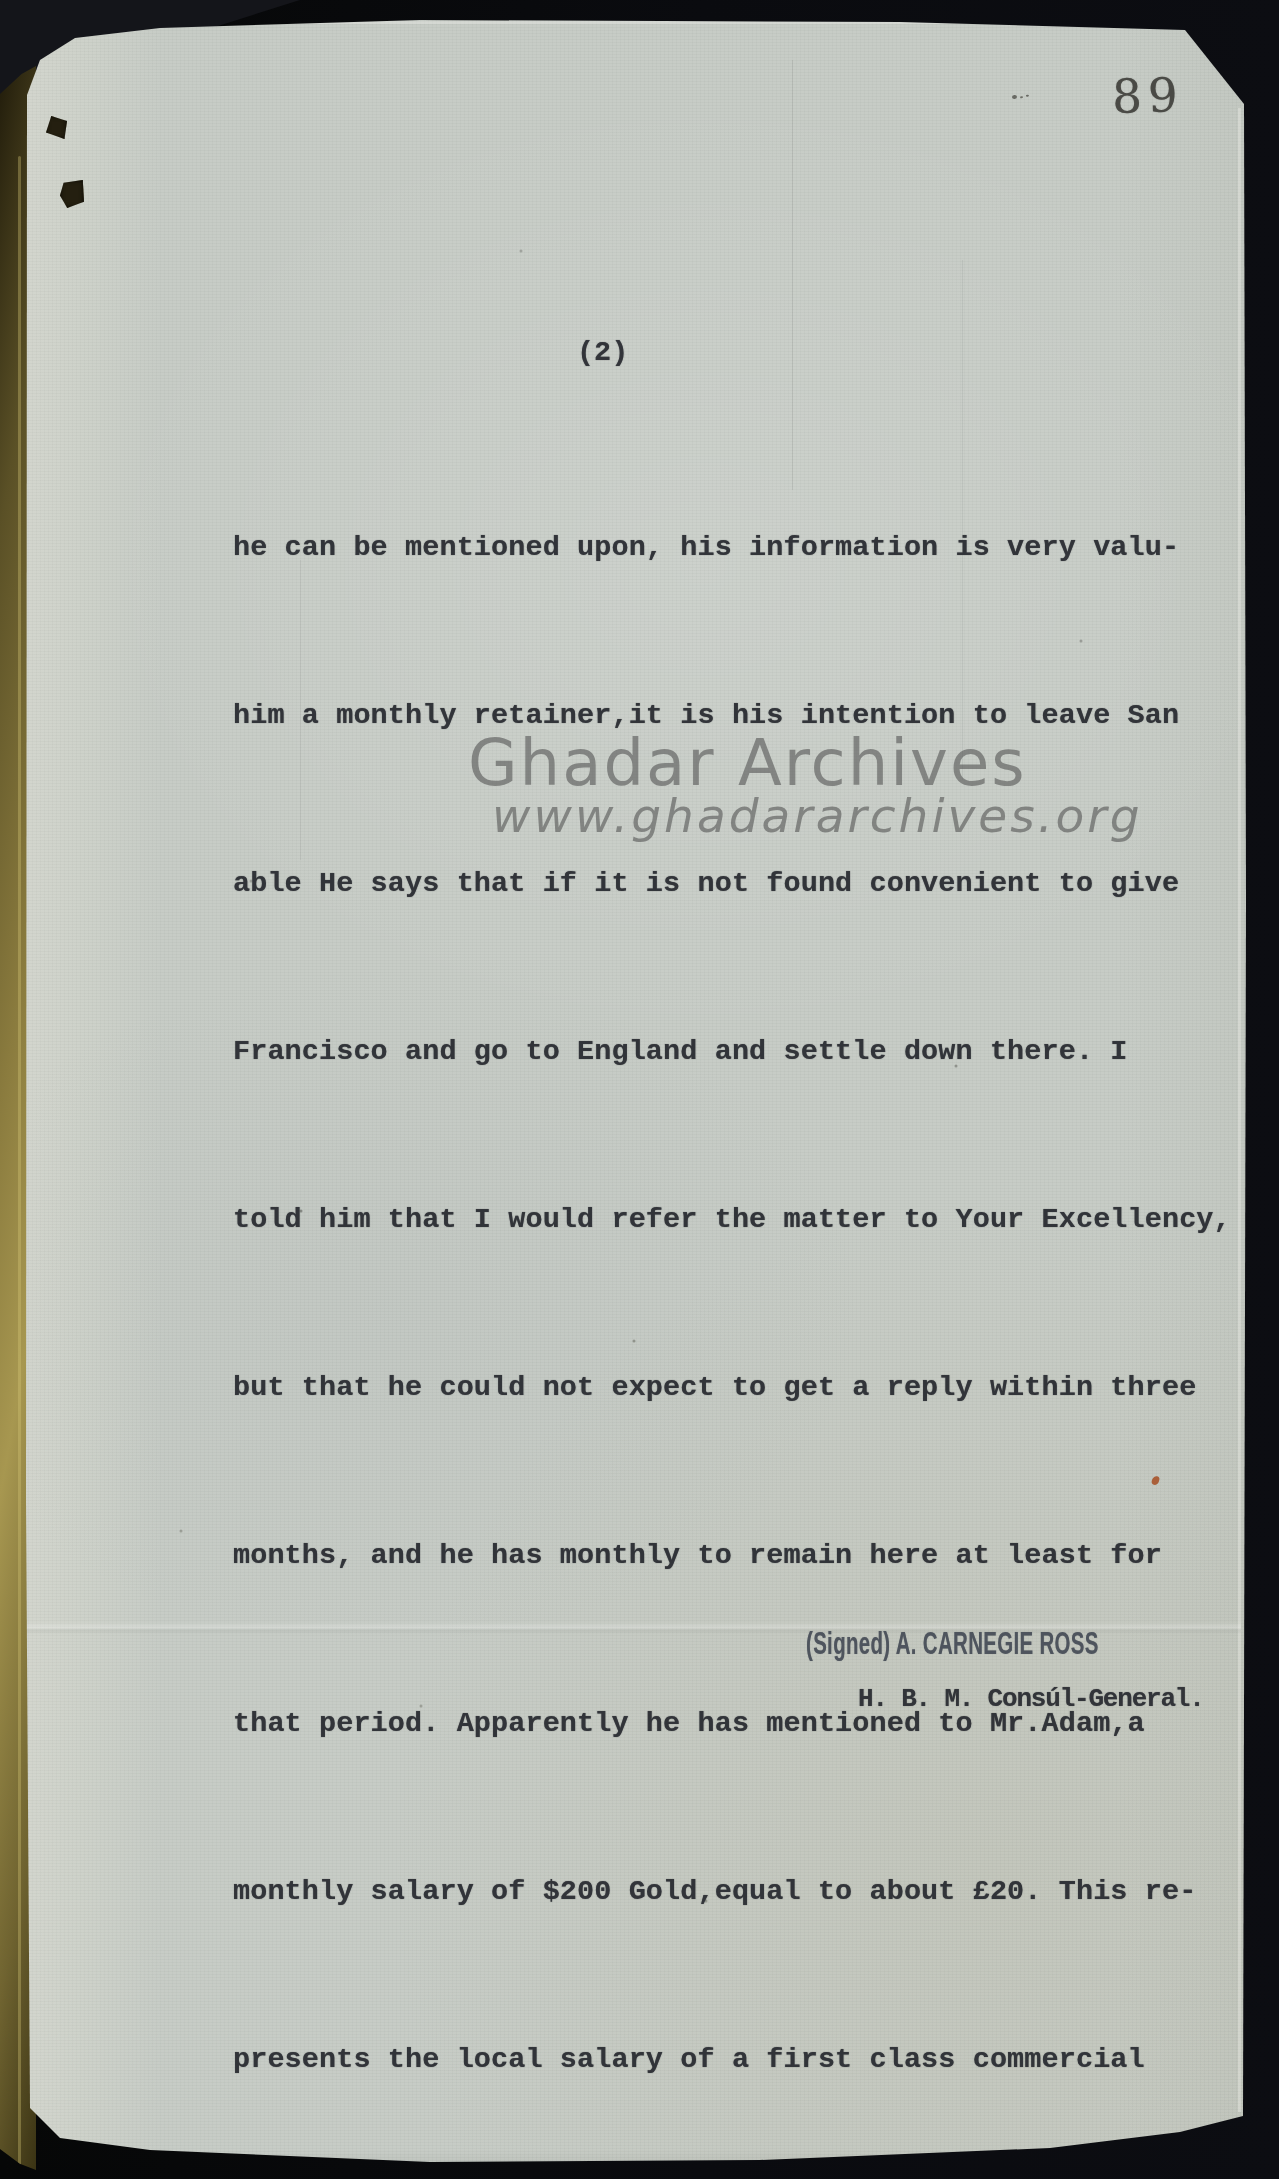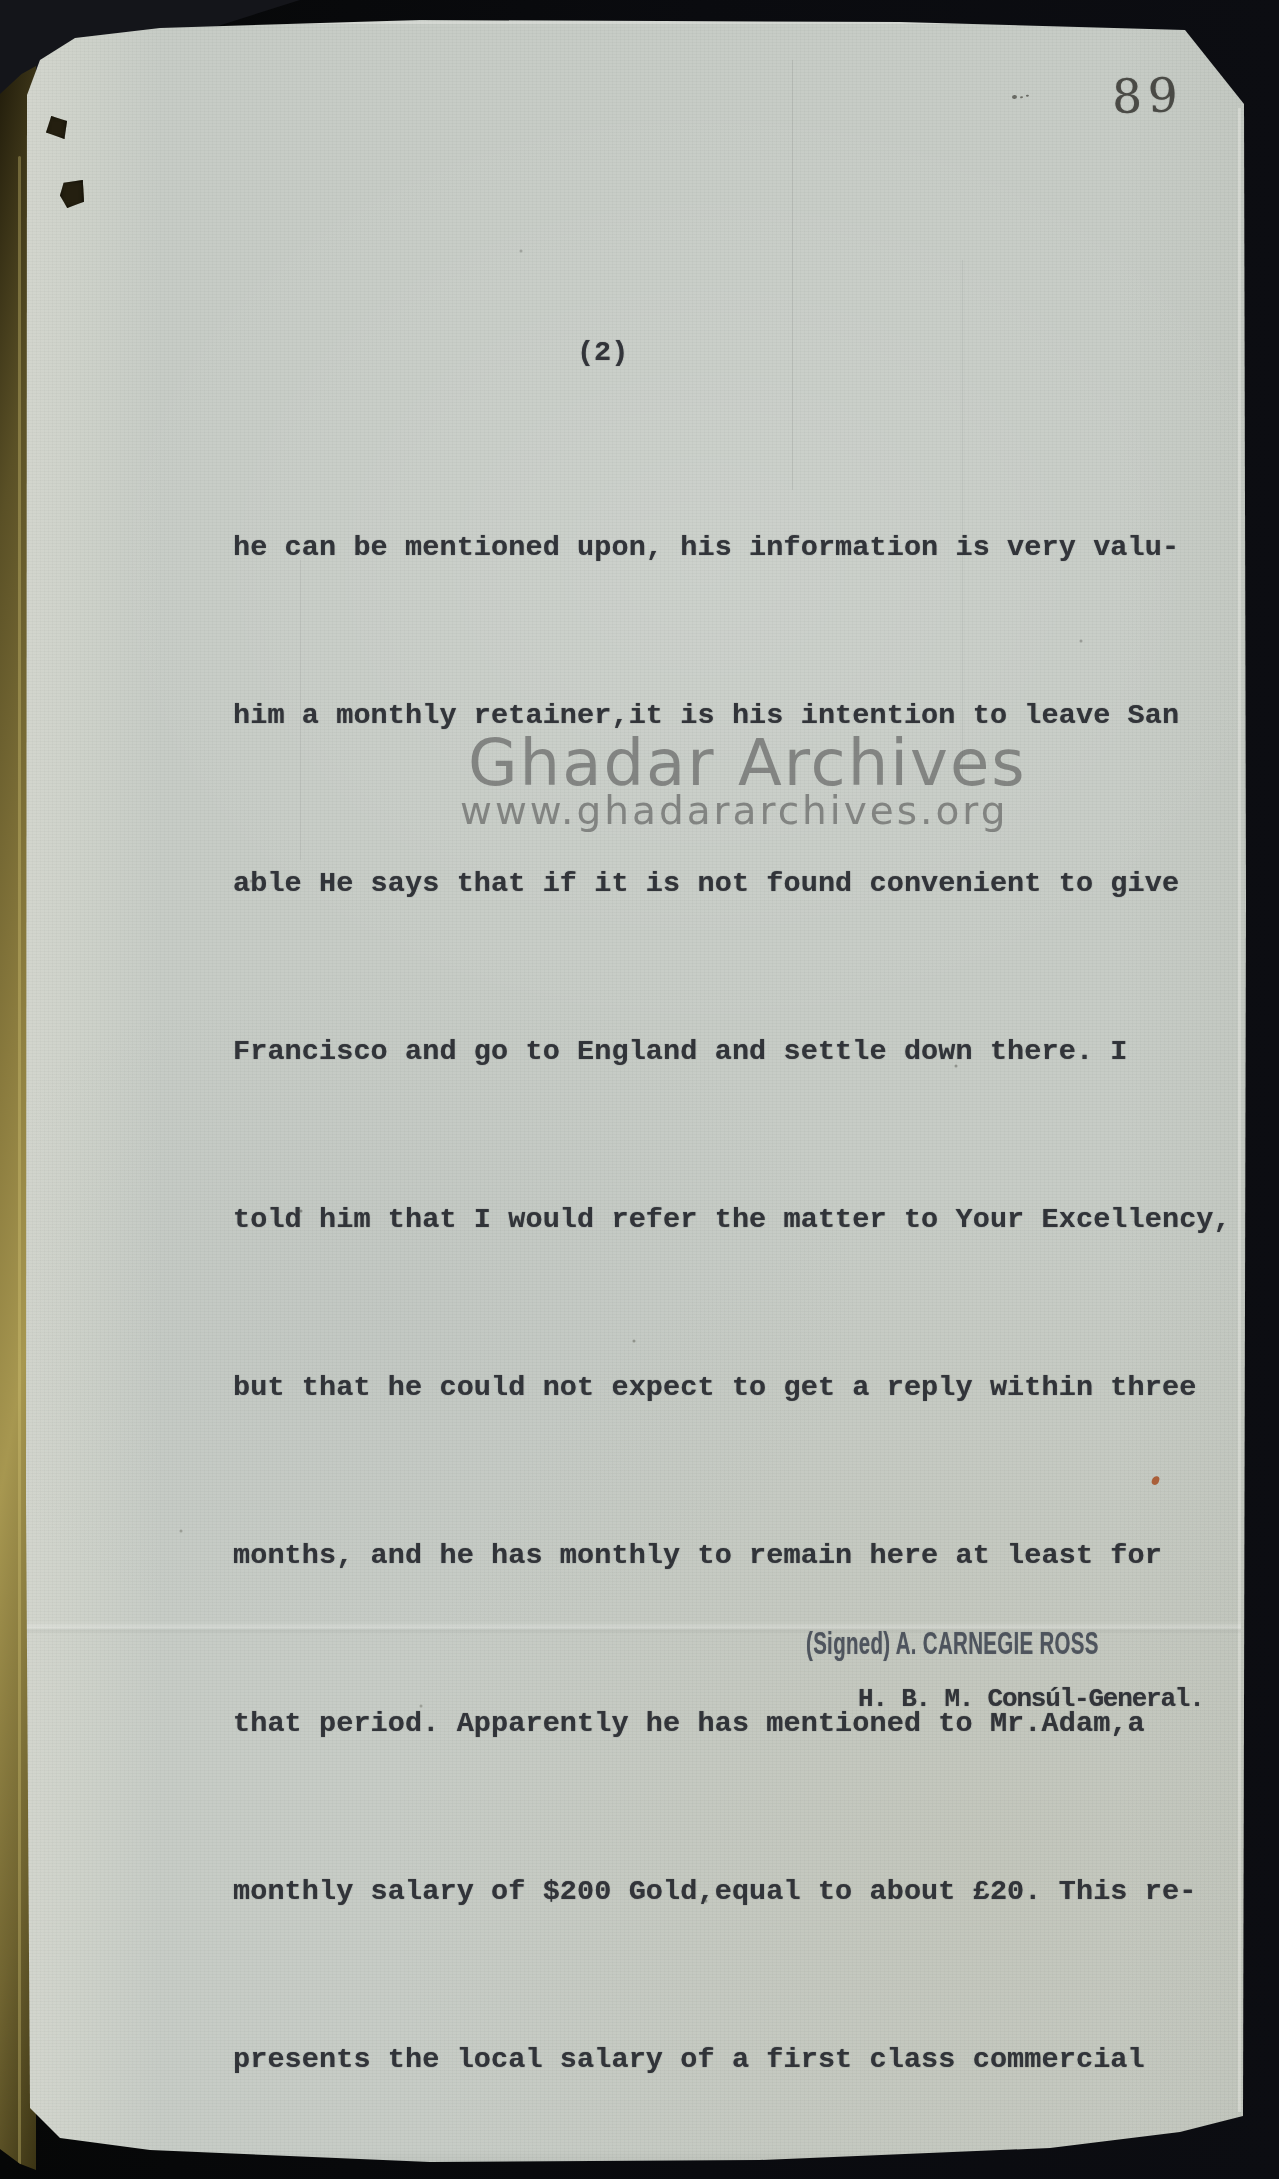--- a/index.html
+++ b/index.html
@@ -79,7 +79,7 @@
   }
   .wm{position:absolute;z-index:3;white-space:pre;font-family:"DejaVu Sans",sans-serif;color:rgba(72,72,72,0.55);}
   .wm1{left:468px;top:710px;font-size:64px;letter-spacing:2px;margin-top:16px;}
-  .wm2{left:460px;top:788px;font-size:39px;letter-spacing:3px;}
+  .wm2{left:492px;top:788px;font-size:47px;letter-spacing:3px;font-style:italic;}
   .hole{position:absolute;background:#241f10;box-shadow:inset 0 0 5px #000,0 0 0 2px rgba(150,135,72,0.45);}
   .hole1{left:46px;top:116px;width:21px;height:23px;clip-path:polygon(25% 0,100% 22%,88% 100%,0 72%);}
   .hole2{left:60px;top:180px;width:24px;height:28px;clip-path:polygon(15% 10%,95% 0,100% 78%,30% 100%,0 55%);}

